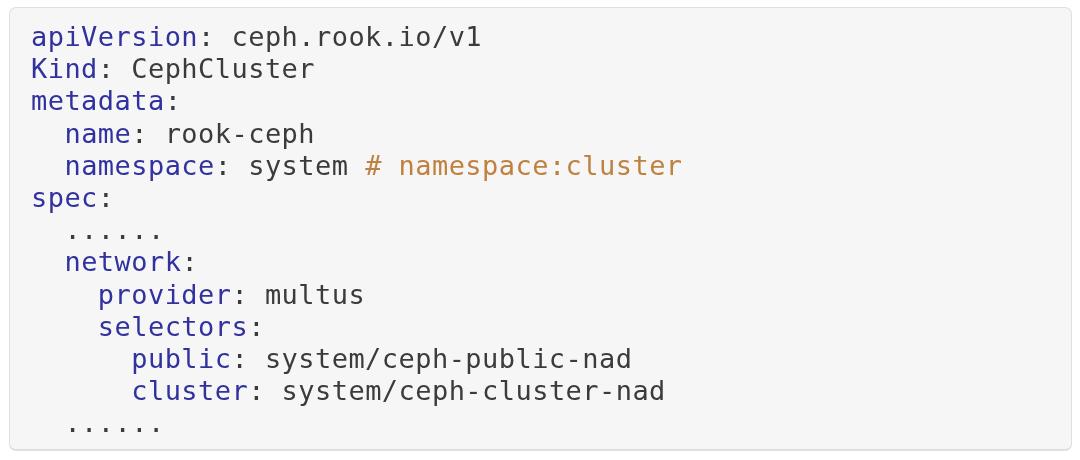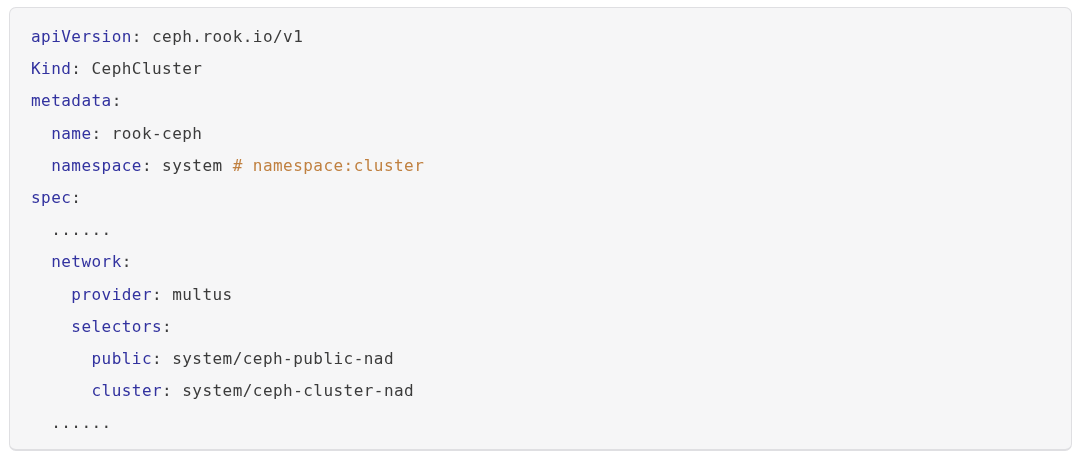--- a/index.html
+++ b/index.html
@@ -37,7 +37,7 @@
   }
   .code-line {
     white-space: pre;
-    font-size: 16px;
+    font-size: 27px;
     line-height: 32.2px;
     letter-spacing: 0.45px;
     color: var(--plain-color);

